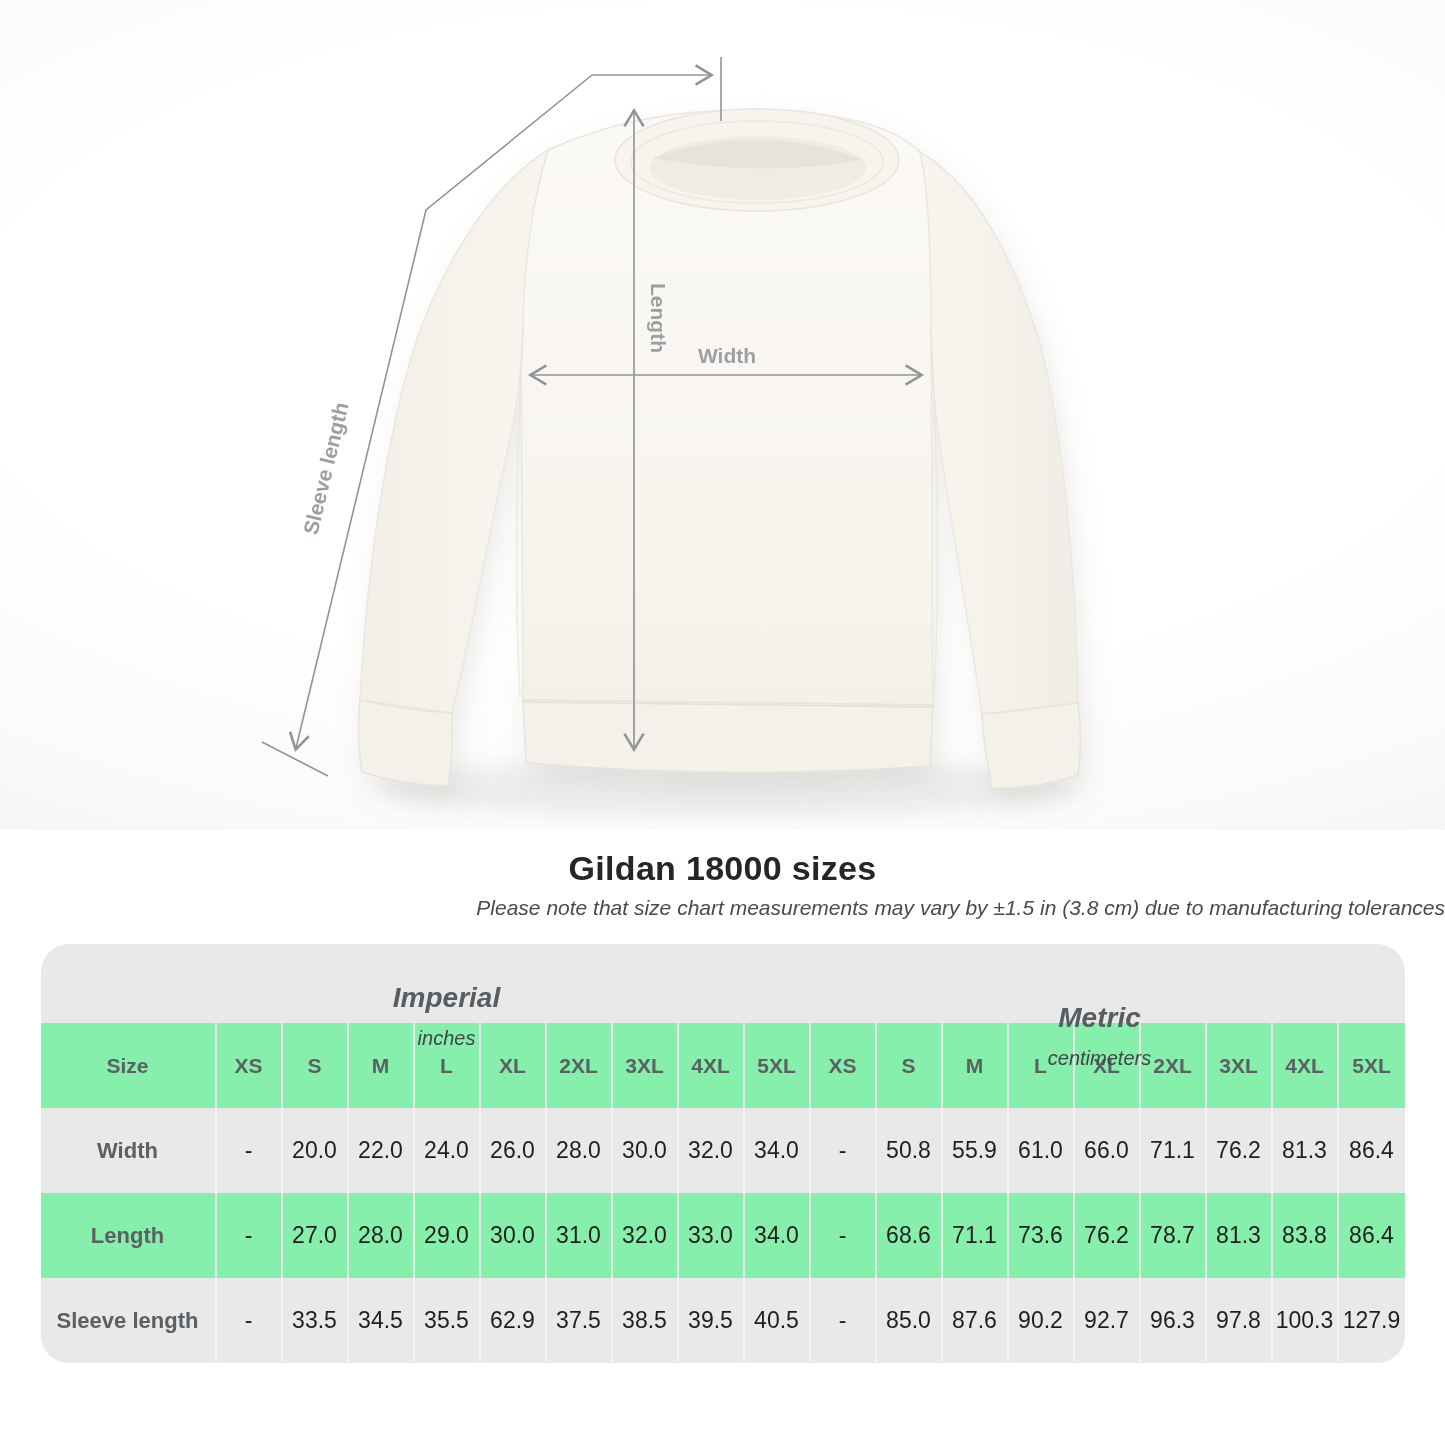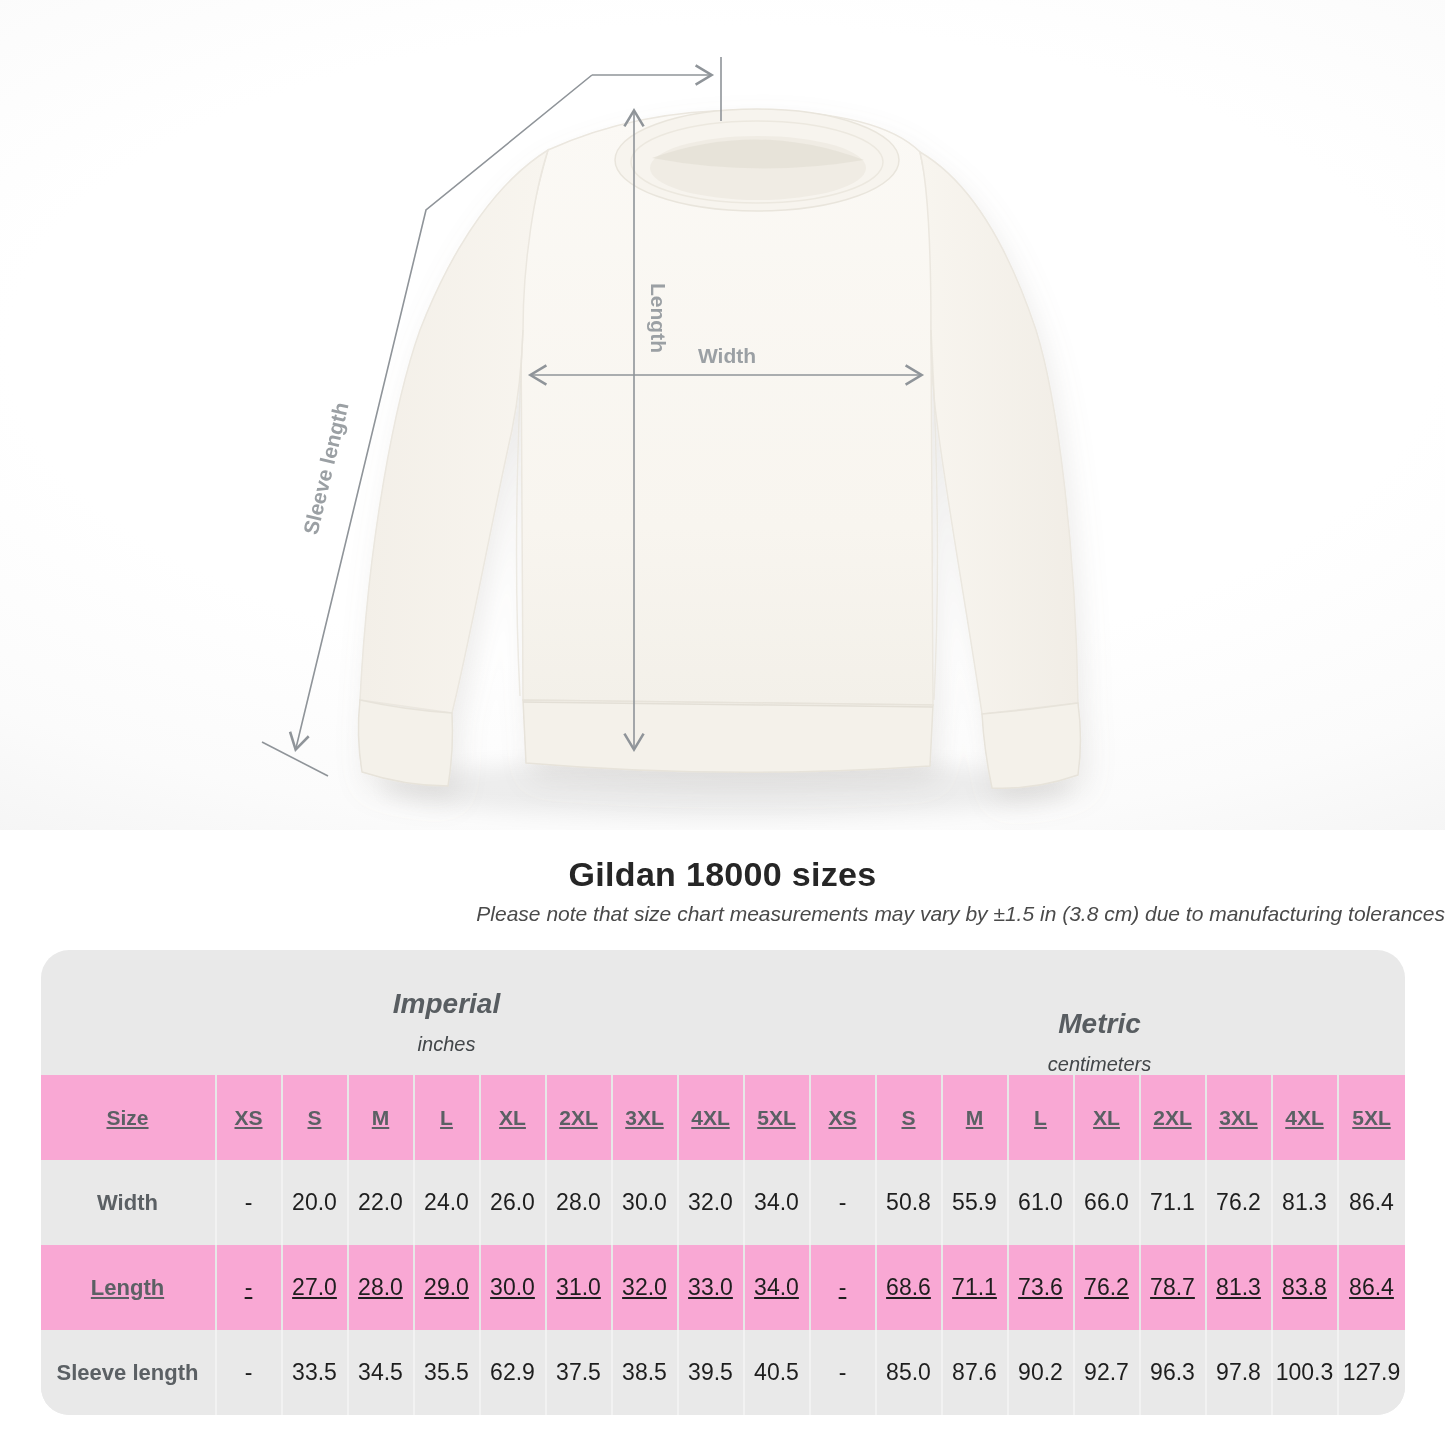--- a/index.html
+++ b/index.html
@@ -20,7 +20,7 @@
 
   
   .title {
-    margin-top: 24px;
+    margin-top: 18px;
     text-align: center;
     font-size: 34px; font-weight: 700; color: #262626;
     line-height: 40px; letter-spacing: .3px;

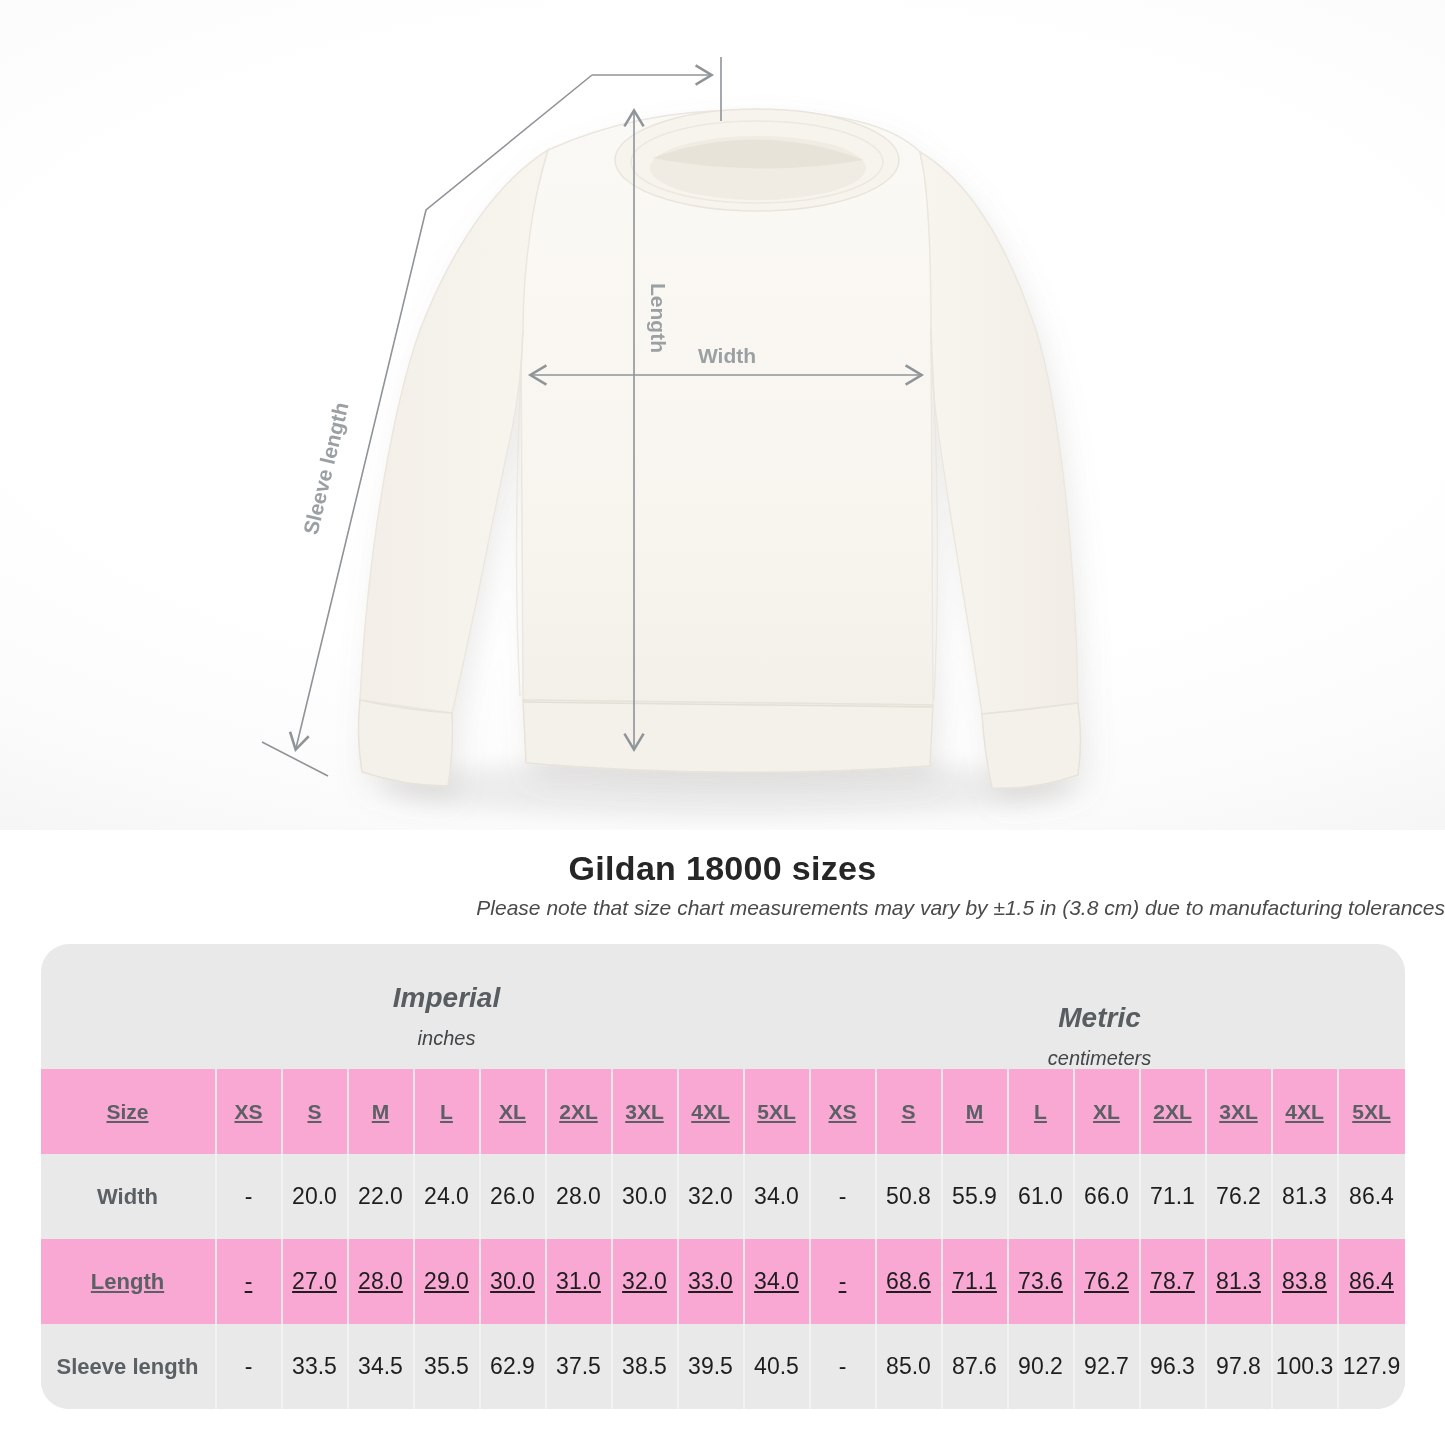--- a/index.html
+++ b/index.html
@@ -40,7 +40,7 @@
     border-radius: 28px;
     overflow: hidden;
   }
-  .unit-header { position: relative; height: 125px; }
+  .unit-header { position: relative; height: 79px; }
   .unit-block { position: absolute; top: 38px; transform: translateX(-50%); text-align: center; }
   .unit-block.imperial { left: 406px; }
   .unit-block.metric { left: 1059px; margin-top: 20px; }

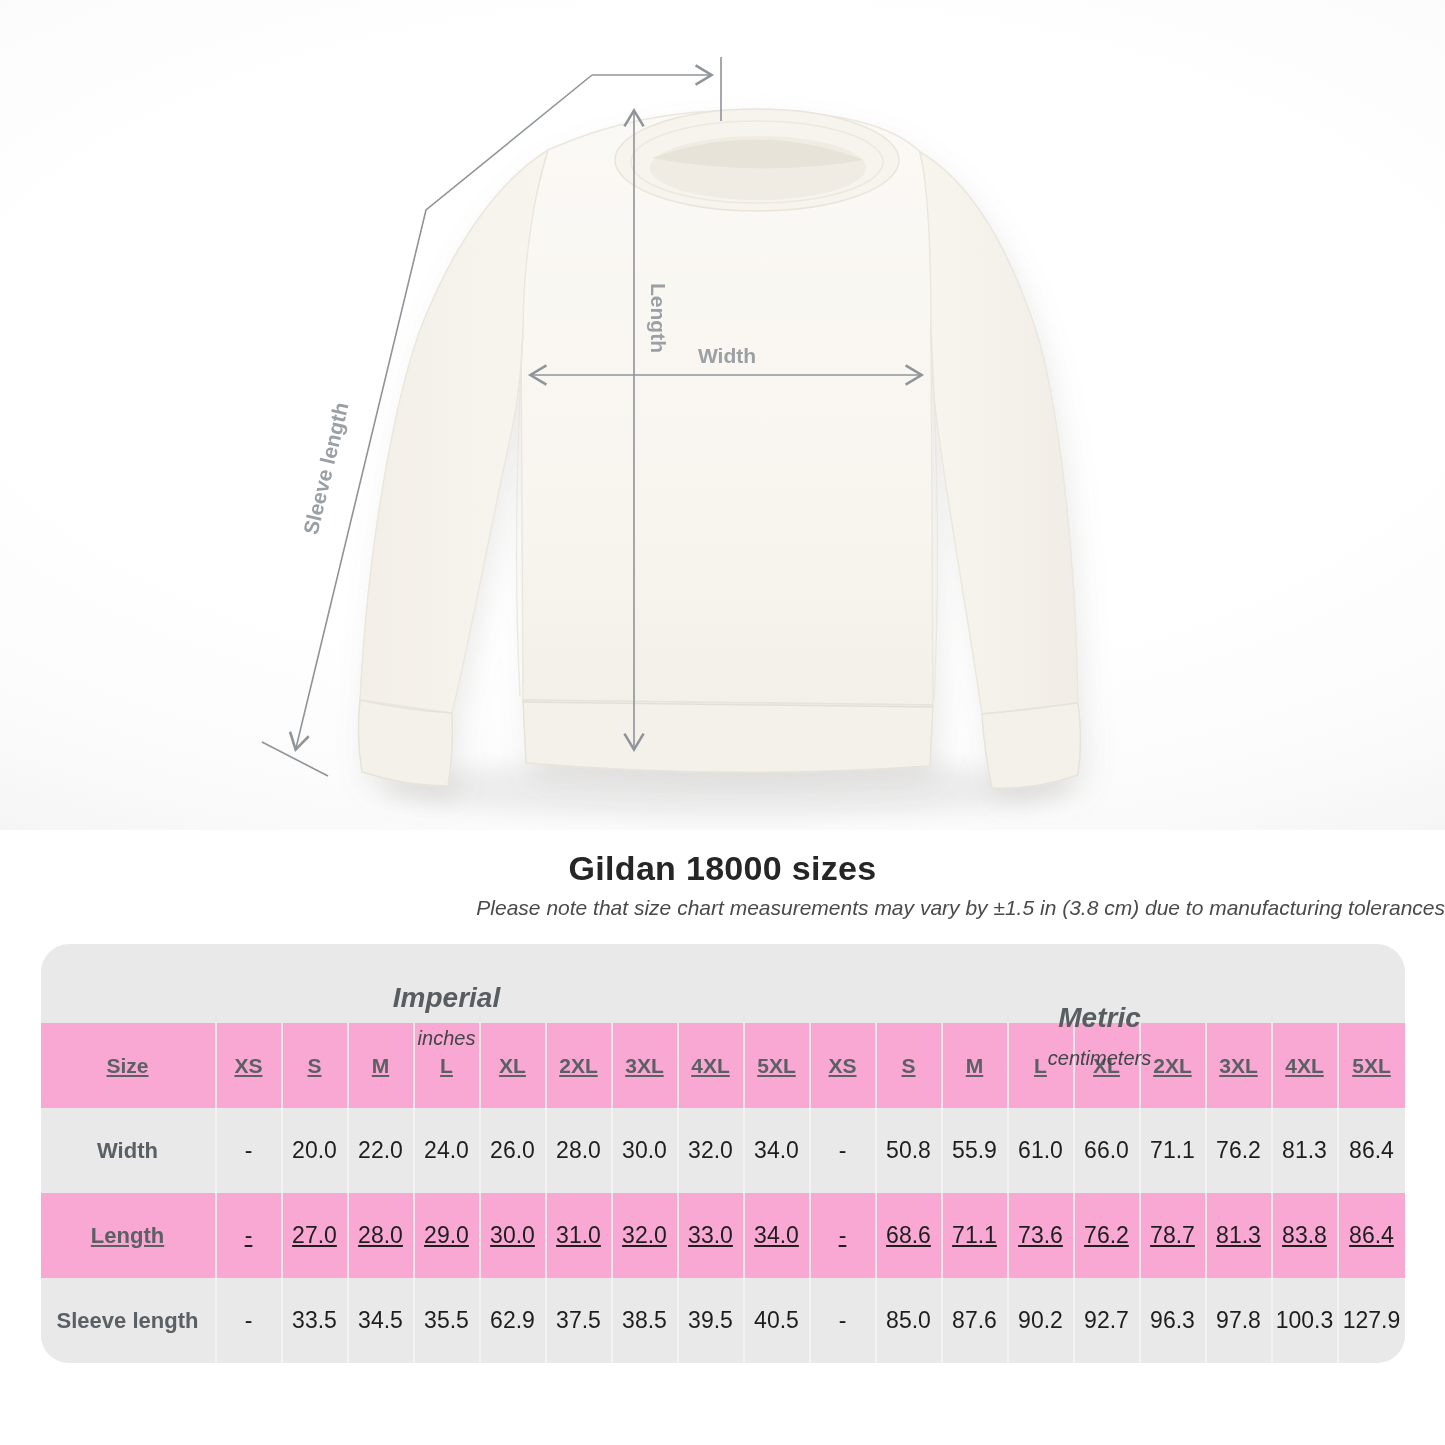--- a/index.html
+++ b/index.html
@@ -57,7 +57,7 @@
     border-right: 2px solid transparent;
   }
   .cell.last { border-right: none; }
-  .rw { background: #f9a8d4; border-right-color: #e7e7e7; text-decoration: underline; }
+  .rw { background: #86efac; border-right-color: #e7e7e7; }
   .rg { background: #e9e9e9; border-right-color: #f2f2f2; }
   .rw.last, .rg.last { border-right-color: transparent; }
   .head { font-size: 21px; font-weight: 700; color: #5b6064; }

